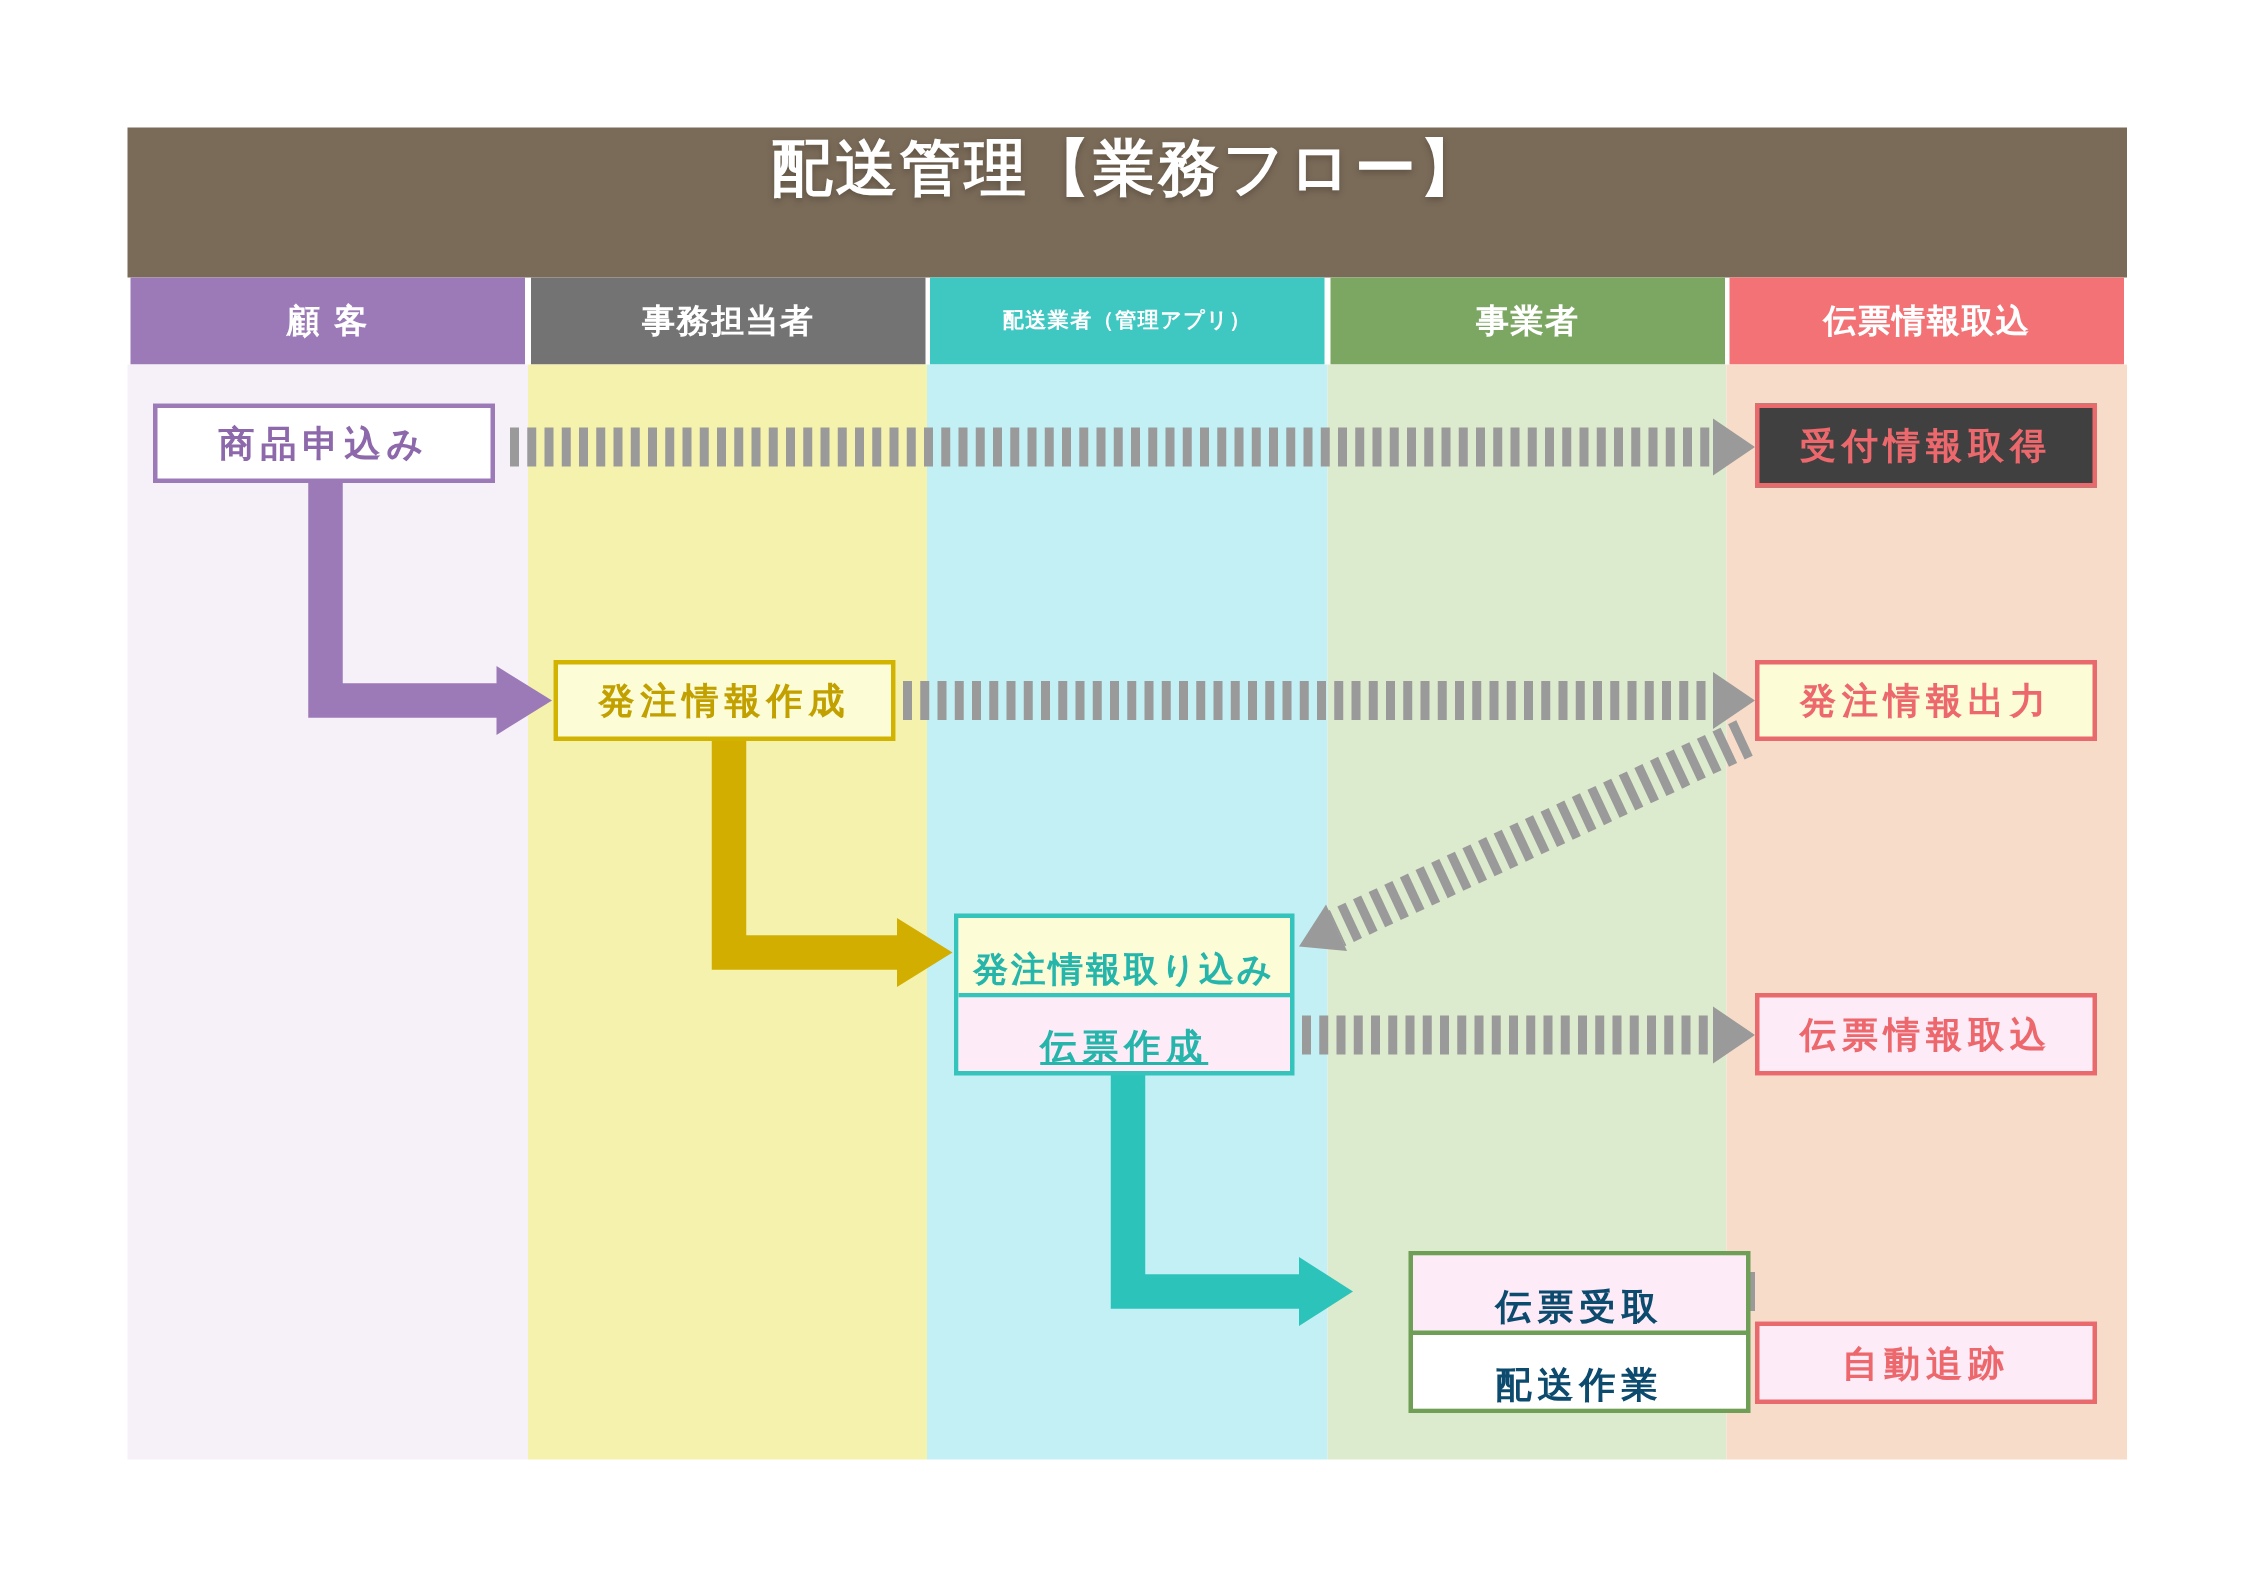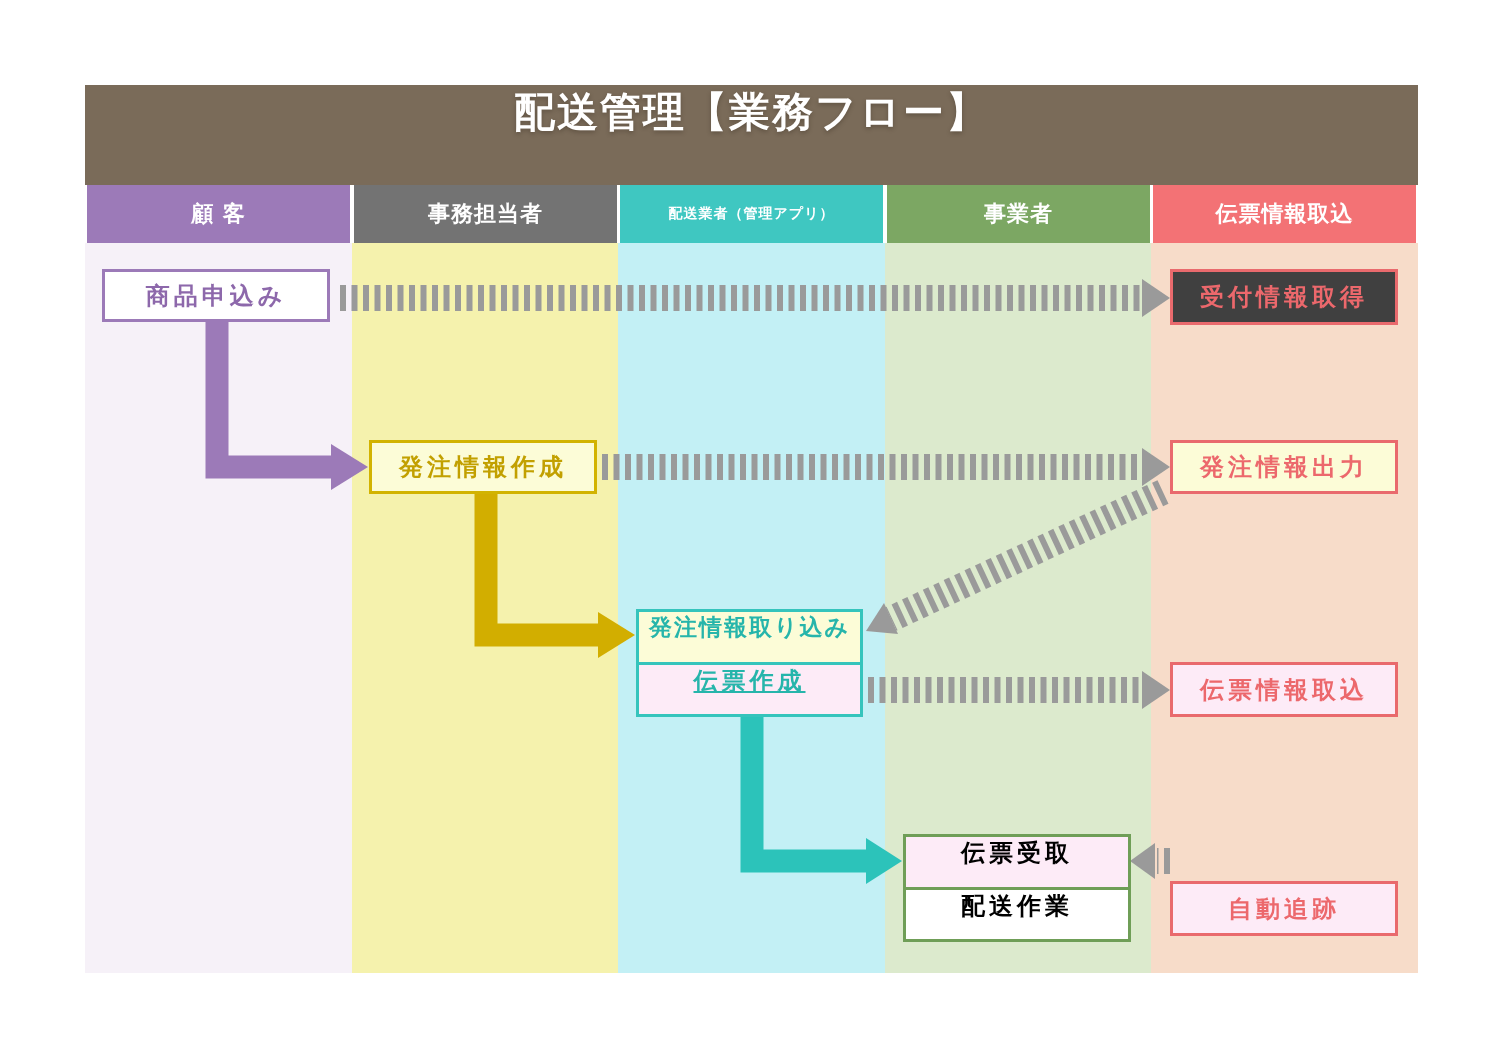--- a/index.html
+++ b/index.html
@@ -53,7 +53,7 @@
   .n23{left:636px;top:609px;width:227px;height:108px;border:3px solid #35c4bc;color:#26b5ab;}
   .n45{left:903px;top:834px;width:228px;height:108px;border:3px solid #6f9e57;color:#000000;}
   .cell{
-    box-sizing:border-box;flex:1;display:flex;align-items:flex-start;justify-content:center;
+    box-sizing:border-box;flex:1;display:flex;align-items:flex-end;justify-content:center;
     font-size:24px;letter-spacing:4px;
   }
   .n23 .cell-top{background:#fcfcd7;border-bottom:3px solid #35c4bc;letter-spacing:2px;font-size:23px;}

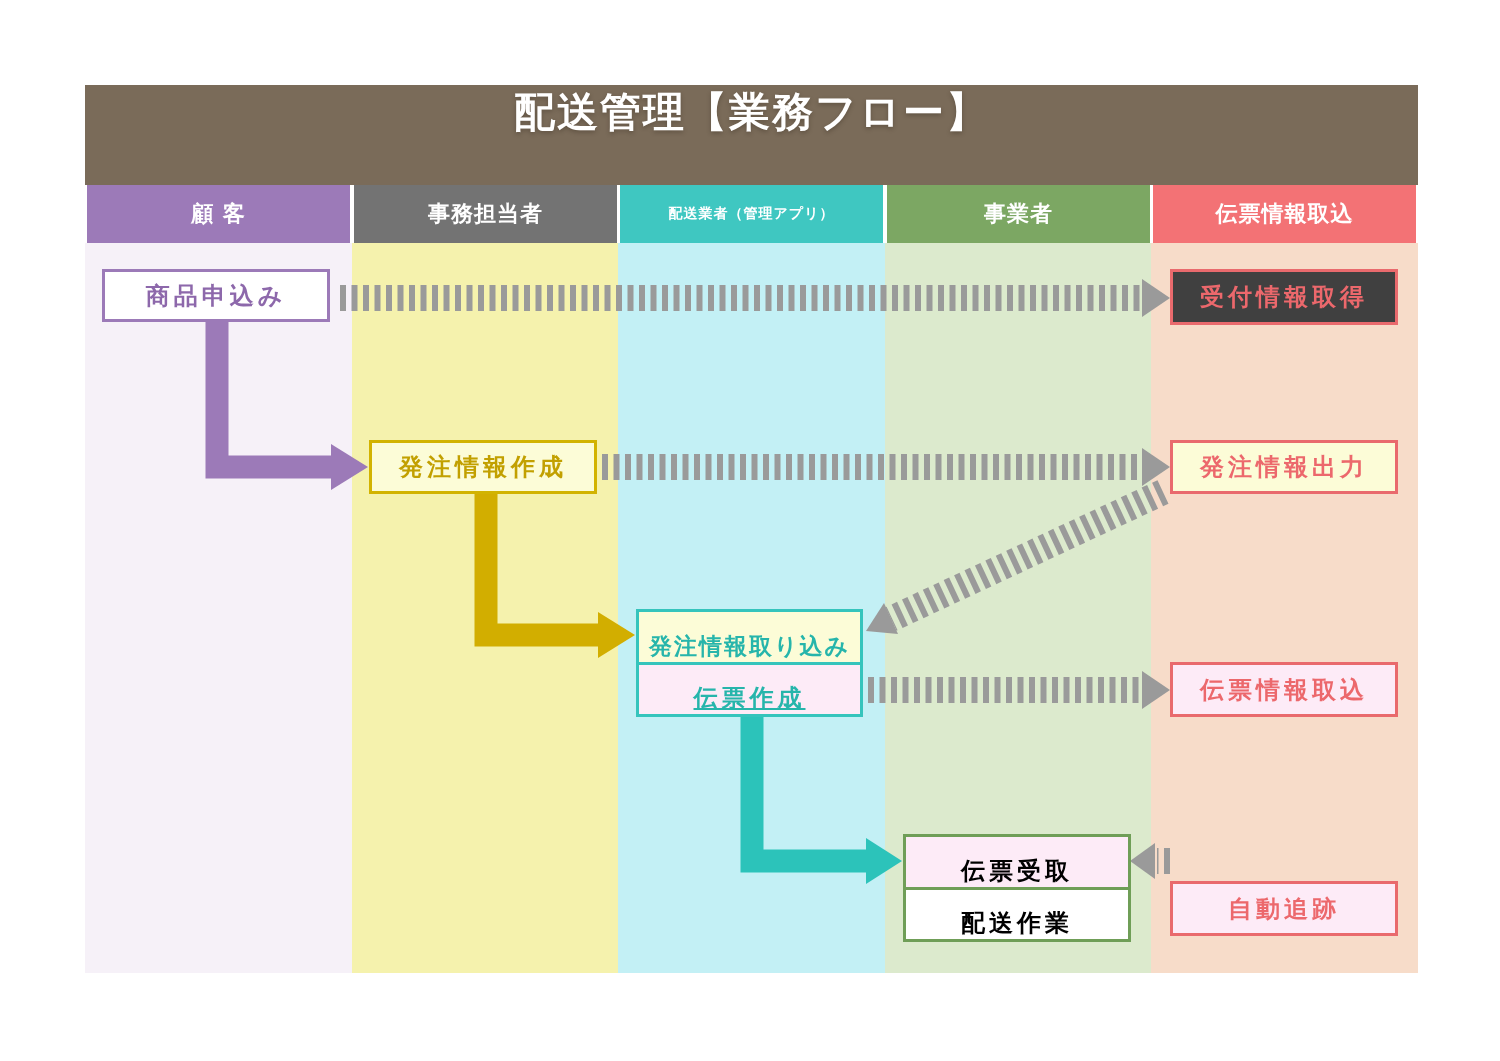--- a/index.html
+++ b/index.html
@@ -51,7 +51,7 @@
   
   .dnode{position:absolute;box-sizing:border-box;display:flex;flex-direction:column;}
   .n23{left:636px;top:609px;width:227px;height:108px;border:3px solid #35c4bc;color:#26b5ab;}
-  .n45{left:903px;top:834px;width:228px;height:108px;border:3px solid #6f9e57;color:#000000;}
+  .n45{left:939px;top:834px;width:228px;height:108px;border:3px solid #6f9e57;color:#0c4a6e;}
   .cell{
     box-sizing:border-box;flex:1;display:flex;align-items:flex-end;justify-content:center;
     font-size:24px;letter-spacing:4px;

